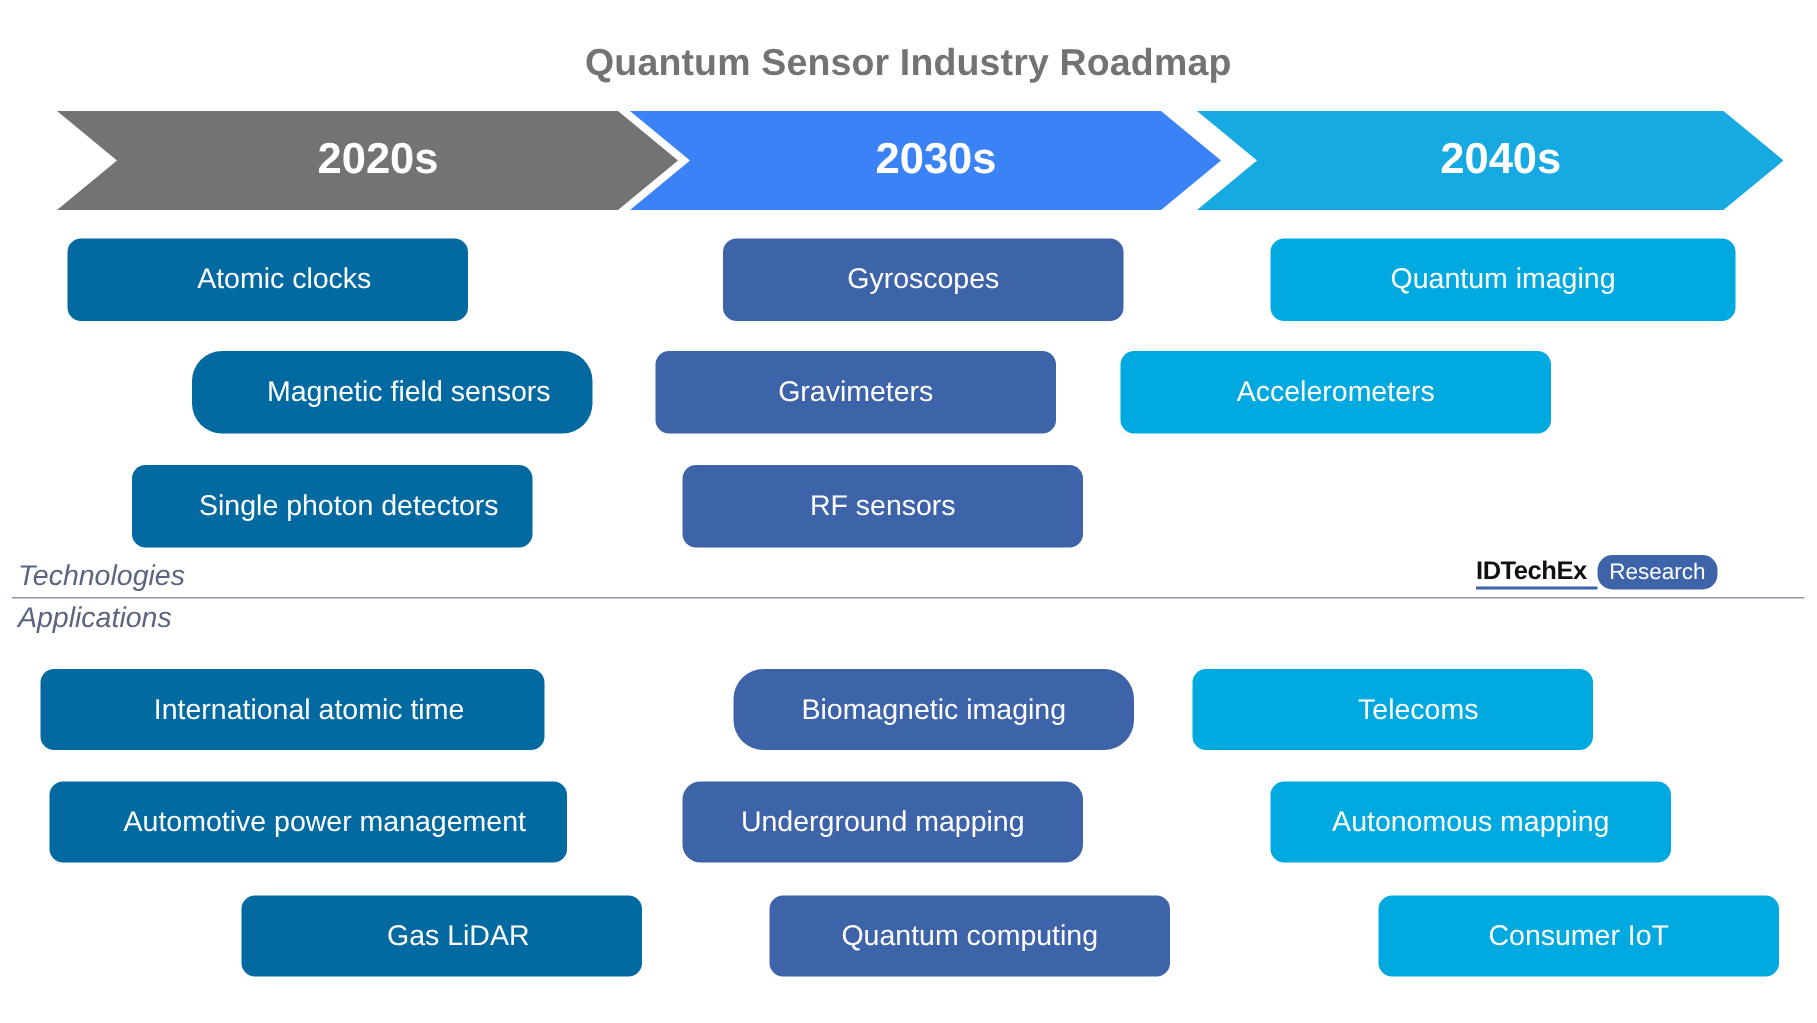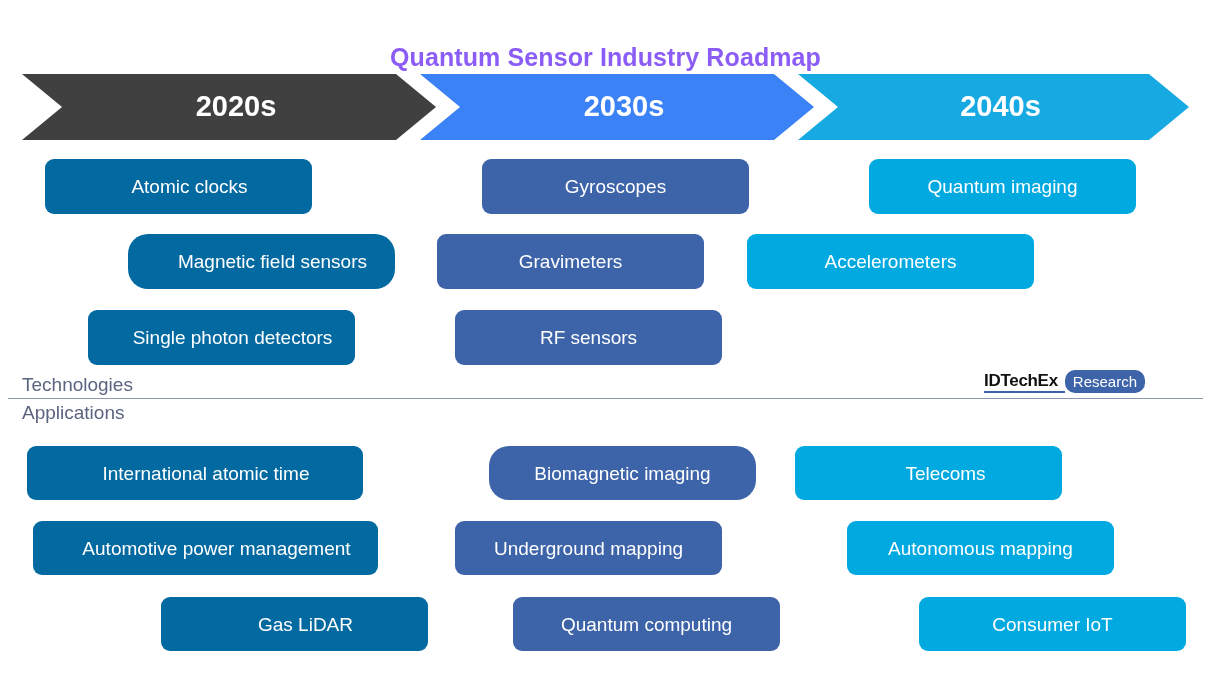--- a/index.html
+++ b/index.html
@@ -25,9 +25,8 @@
     text-align: center;
     font-size: 25px;
     font-weight: bold;
-    color: #8b5cf6;
+    color: #737373;
     letter-spacing: 0.1px;
-    margin-top: 15px;
   }
 
   

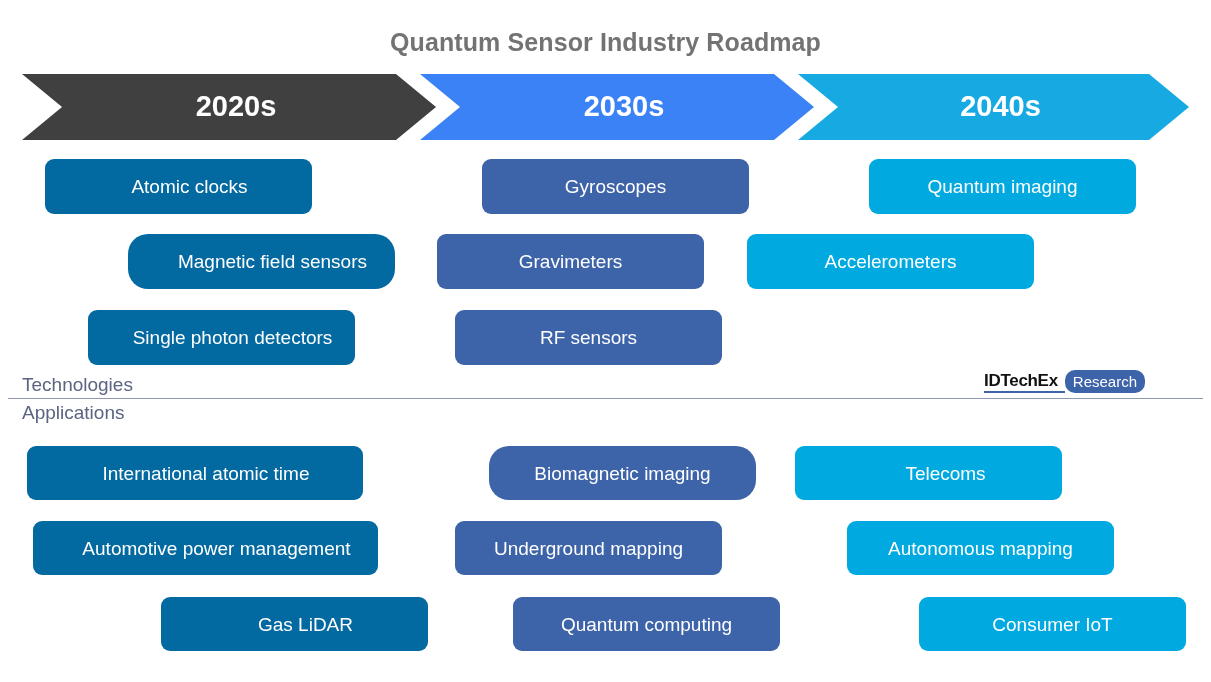--- a/index.html
+++ b/index.html
@@ -54,9 +54,9 @@
     margin-left: 14px;
   }
   #era-seg-0 {
-    left: 0;
+    left: 16px;
     width: 414px;
-    background: #404040;
+    background: #737373;
     clip-path: polygon(0 0, 374px 0, 414px 33px, 374px 66px, 0 66px, 40px 33px);
     justify-content: center;
   }

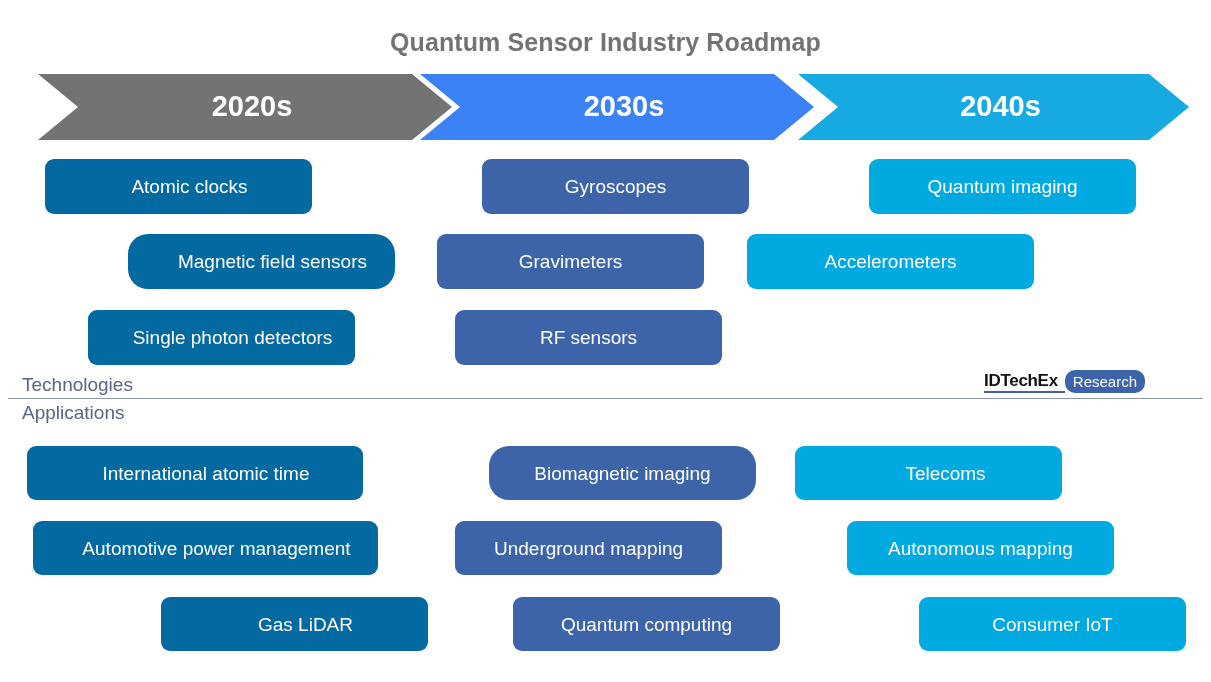--- a/index.html
+++ b/index.html
@@ -157,7 +157,7 @@
 <div id="technologies-layer">
     <div class="pill c0" style="left: 45px; top: 159px; width: 267px; height: 55px;">Atomic clocks</div>
     <div class="pill c1" style="left: 482px; top: 159px; width: 267px; height: 55px;">Gyroscopes</div>
-    <div class="pill c2" style="left: 847px; top: 159px; width: 267px; height: 55px; margin-left: 22px;">Quantum imaging</div>
+    <div class="pill c2" style="left: 847px; top: 159px; width: 310px; height: 55px;">Quantum imaging</div>
     <div class="pill c0" style="left: 128px; top: 234px; width: 267px; height: 55px; border-radius: 20px;">Magnetic field sensors</div>
     <div class="pill c1" style="left: 437px; top: 234px; width: 267px; height: 55px;">Gravimeters</div>
     <div class="pill c2" style="left: 747px; top: 234px; width: 287px; height: 55px;">Accelerometers</div>

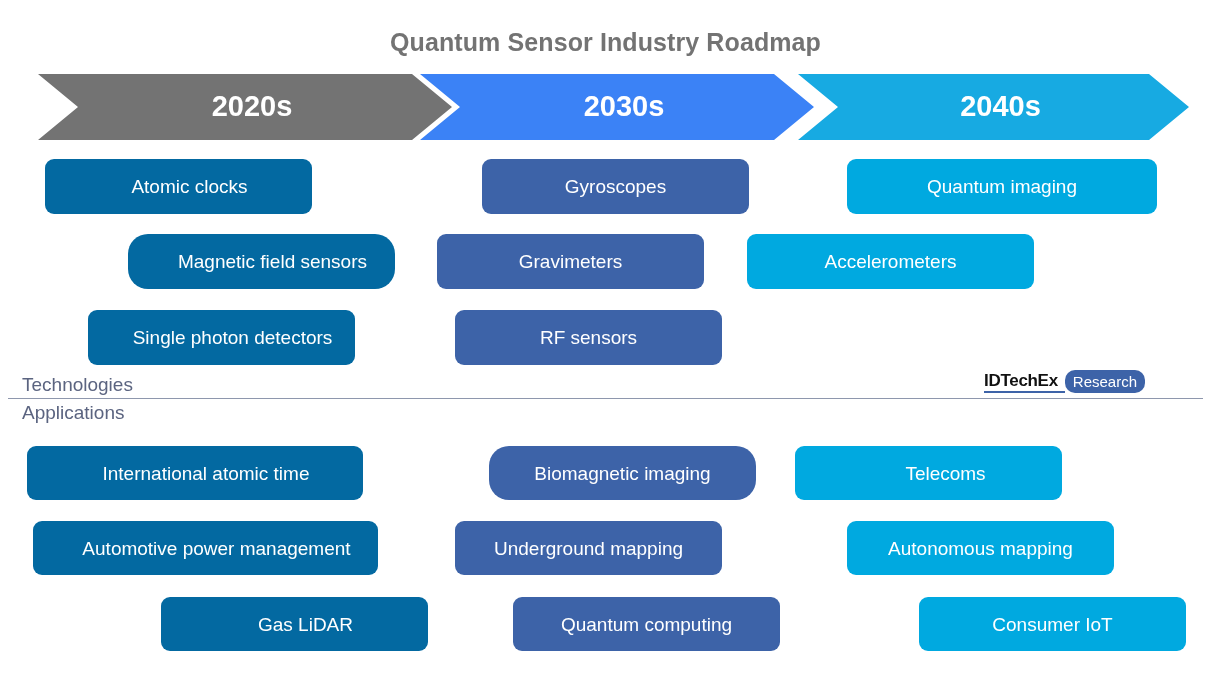--- a/index.html
+++ b/index.html
@@ -94,7 +94,8 @@
   
   .section-label {
     position: absolute;
-    left: 22px;
+    left: 12px;
+    font-style: italic;
     font-size: 19px;
     color: #5b6480;
   }

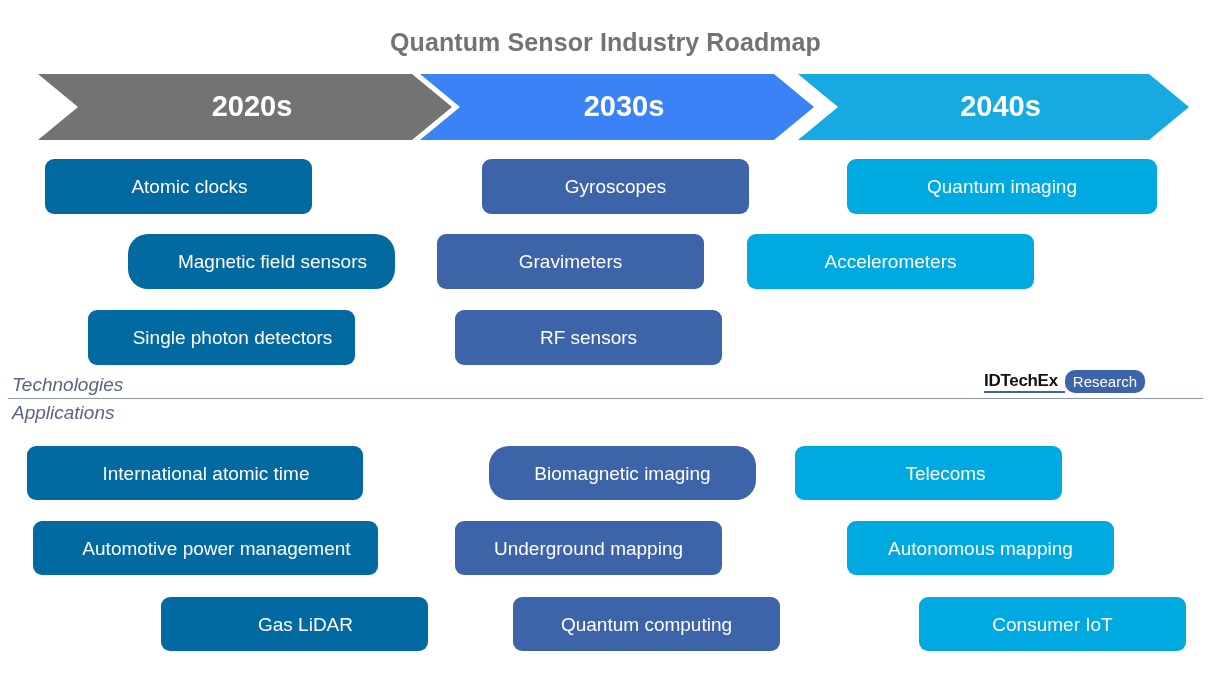--- a/index.html
+++ b/index.html
@@ -180,7 +180,7 @@
     <div class="pill c1" style="left: 489px; top: 446px; width: 267px; height: 54px; border-radius: 20px;">Biomagnetic imaging</div>
     <div class="pill c2" style="left: 795px; top: 446px; width: 267px; height: 54px; padding-left: 44px;">Telecoms</div>
     <div class="pill c0" style="left: 33px; top: 521px; width: 345px; height: 54px;">Automotive power management</div>
-    <div class="pill c1" style="left: 455px; top: 521px; width: 267px; height: 54px;">Underground mapping</div>
+    <div class="pill c1" style="left: 455px; top: 521px; width: 267px; height: 54px; border-radius: 12px;">Underground mapping</div>
     <div class="pill c2" style="left: 847px; top: 521px; width: 267px; height: 54px;">Autonomous mapping</div>
     <div class="pill c0" style="left: 161px; top: 597px; width: 267px; height: 54px;">Gas LiDAR</div>
     <div class="pill c1" style="left: 513px; top: 597px; width: 267px; height: 54px;">Quantum computing</div>

